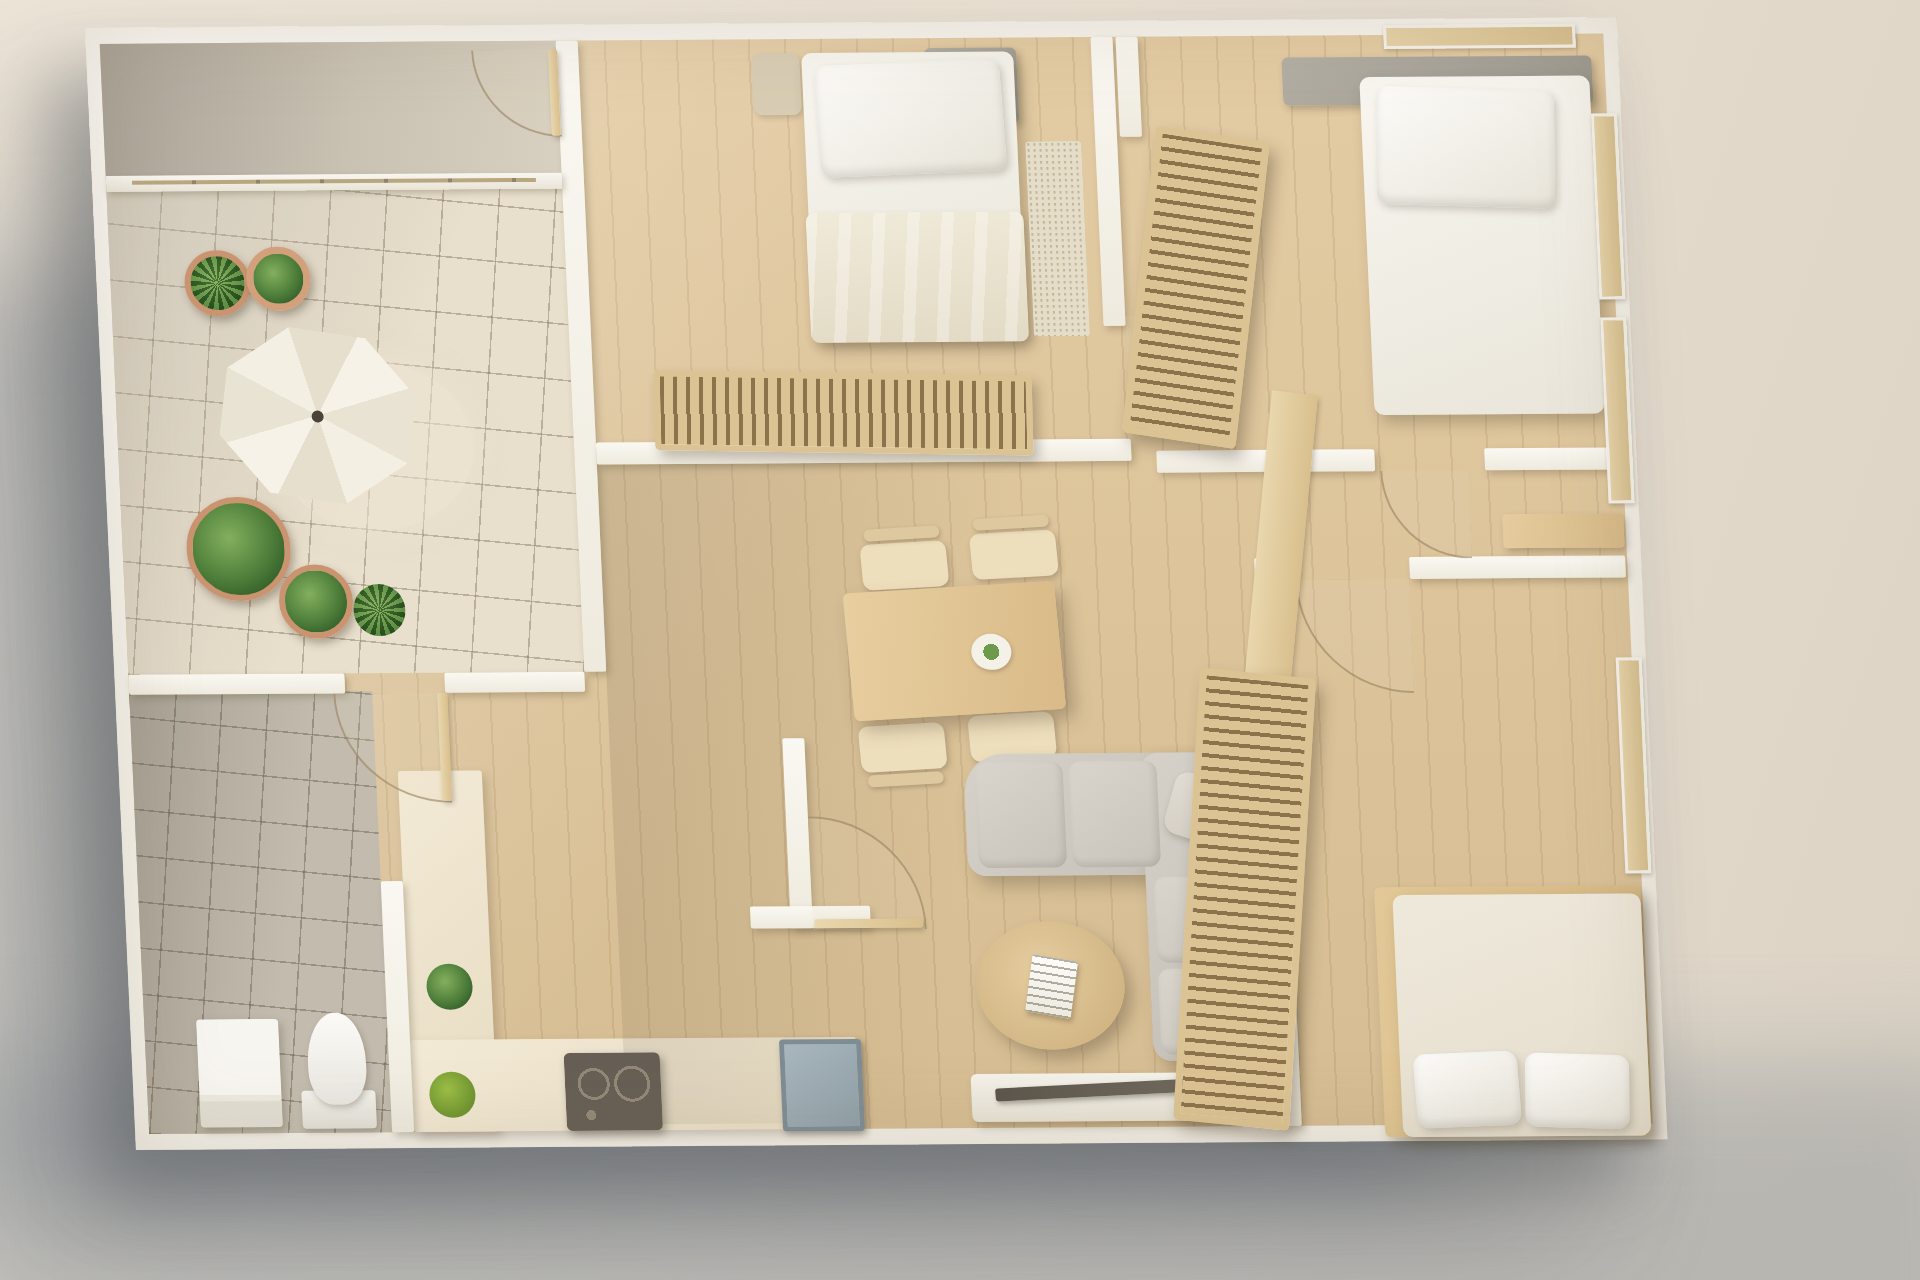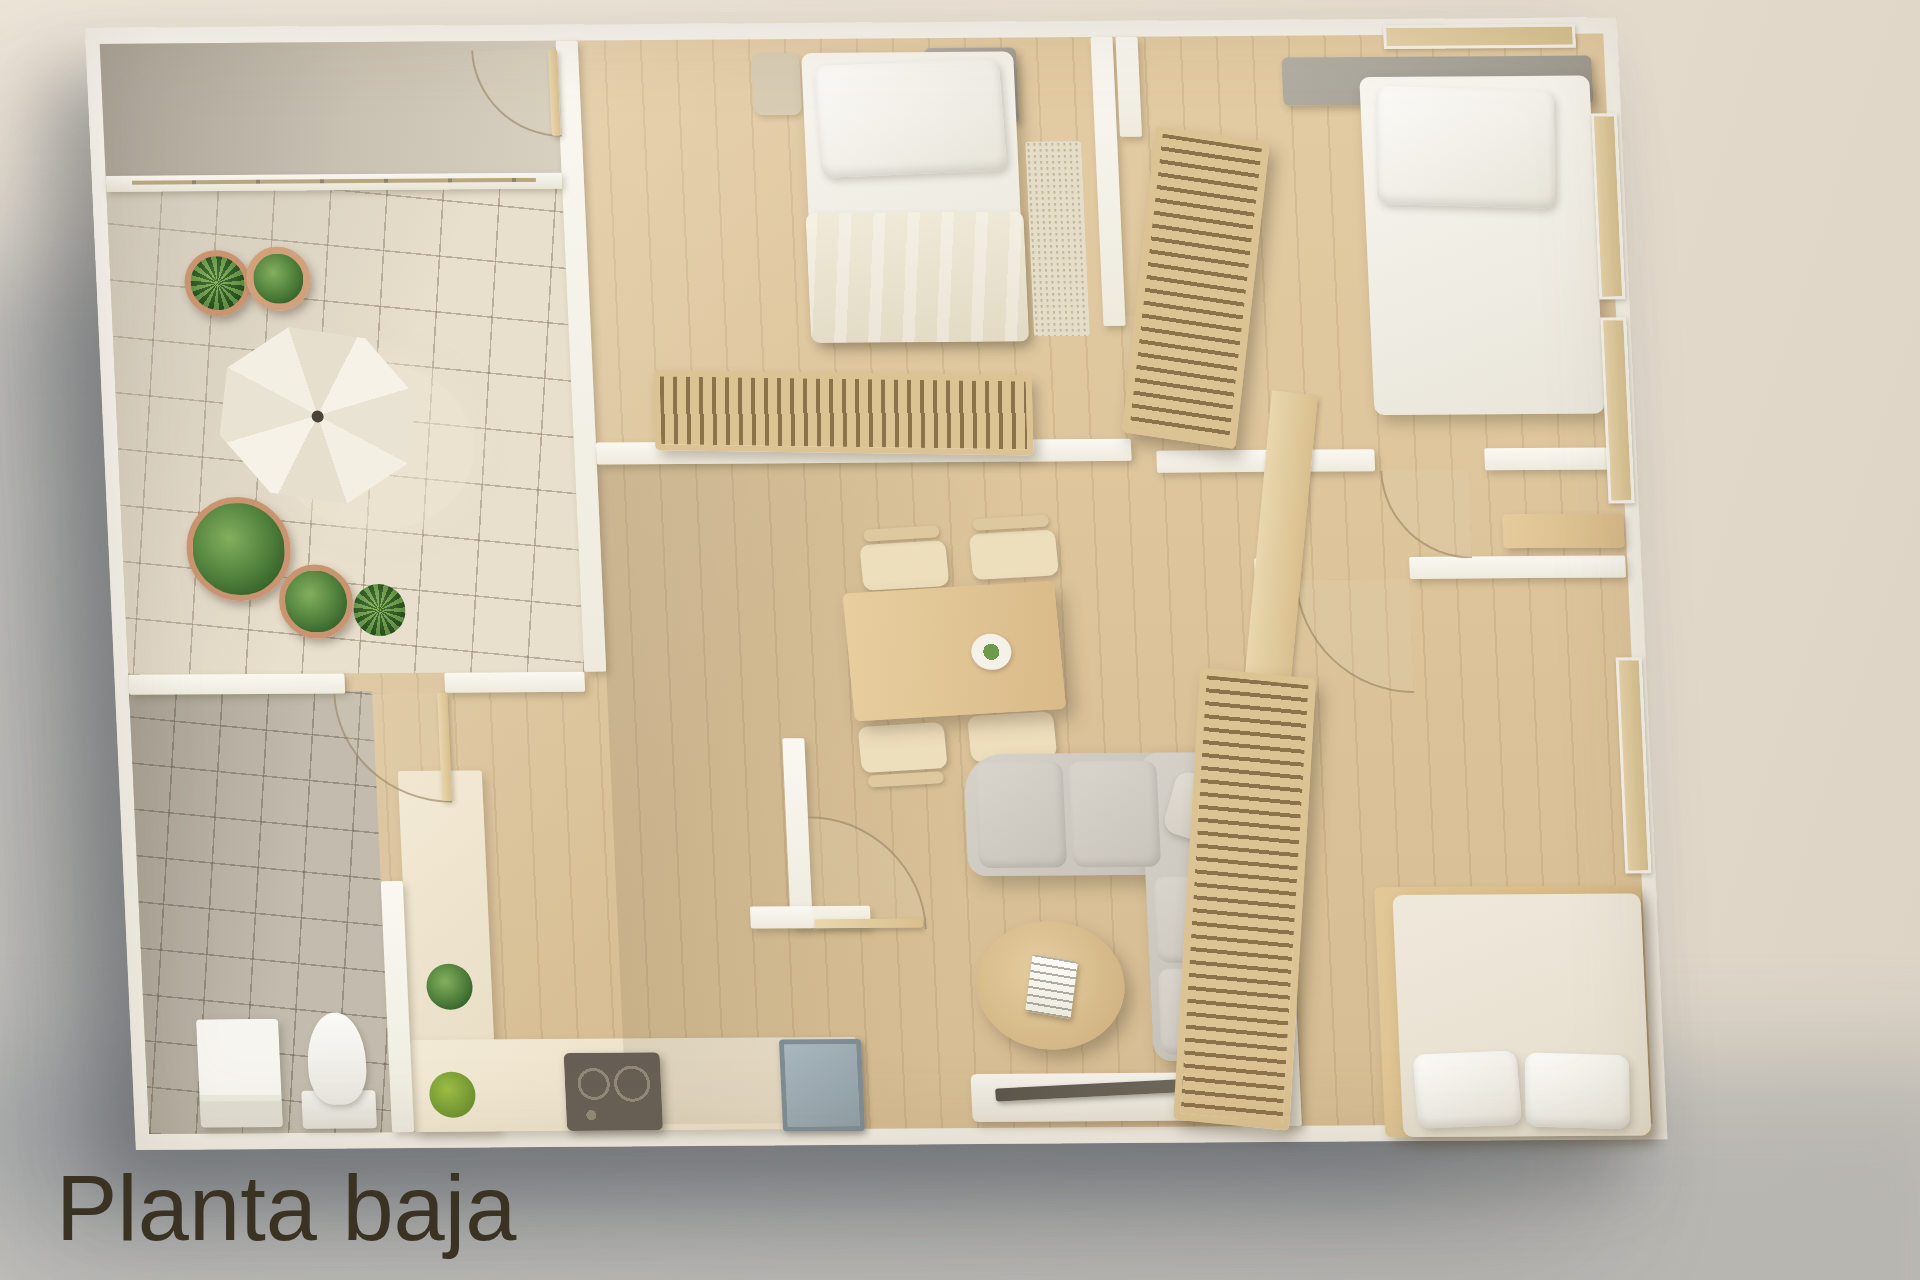--- a/index.html
+++ b/index.html
@@ -213,7 +213,6 @@
     <div class="shade" style="left:0;top:0;width:1532px;height:1122px;box-shadow:inset 0 0 90px rgba(120,100,70,.18);"></div>
   </div>
 
-  <div id="title">Planta baja</div>
 </div>
 
 </body></html>

